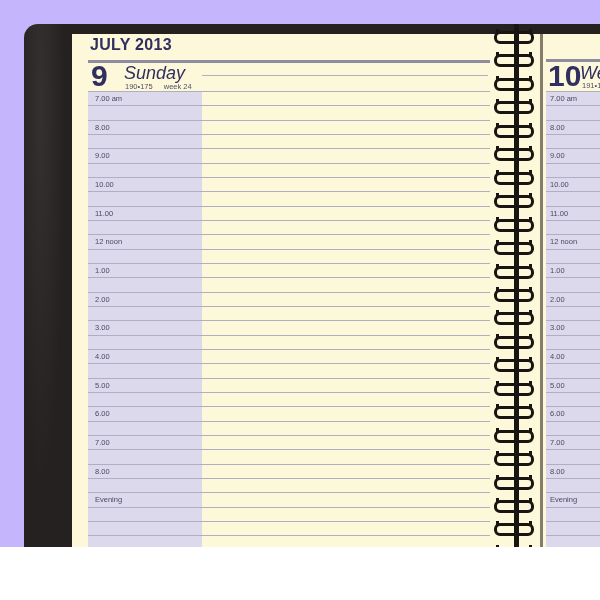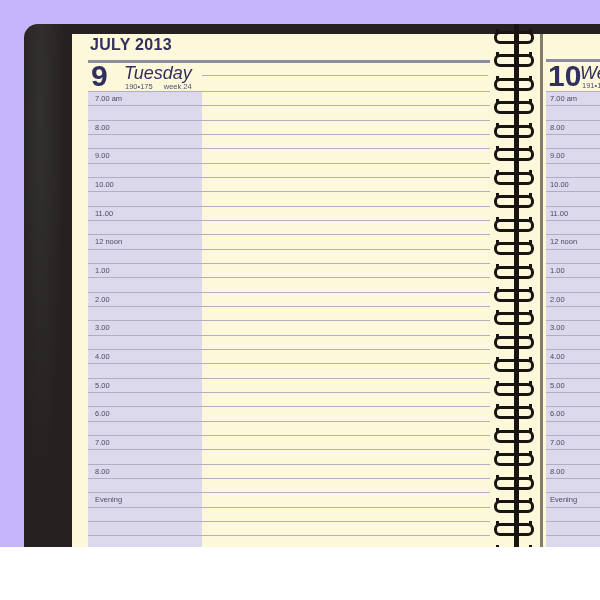--- a/index.html
+++ b/index.html
@@ -73,7 +73,7 @@
     <div class="month-header">JULY 2013</div>
     <div class="header-rule"></div>
     <div class="day-number">9</div>
-    <div class="day-name">Tuesday</div>
+    <div class="day-name">Sunday</div>
     <div class="day-meta">
       <span>190•175</span>
       <span>week 24</span>

